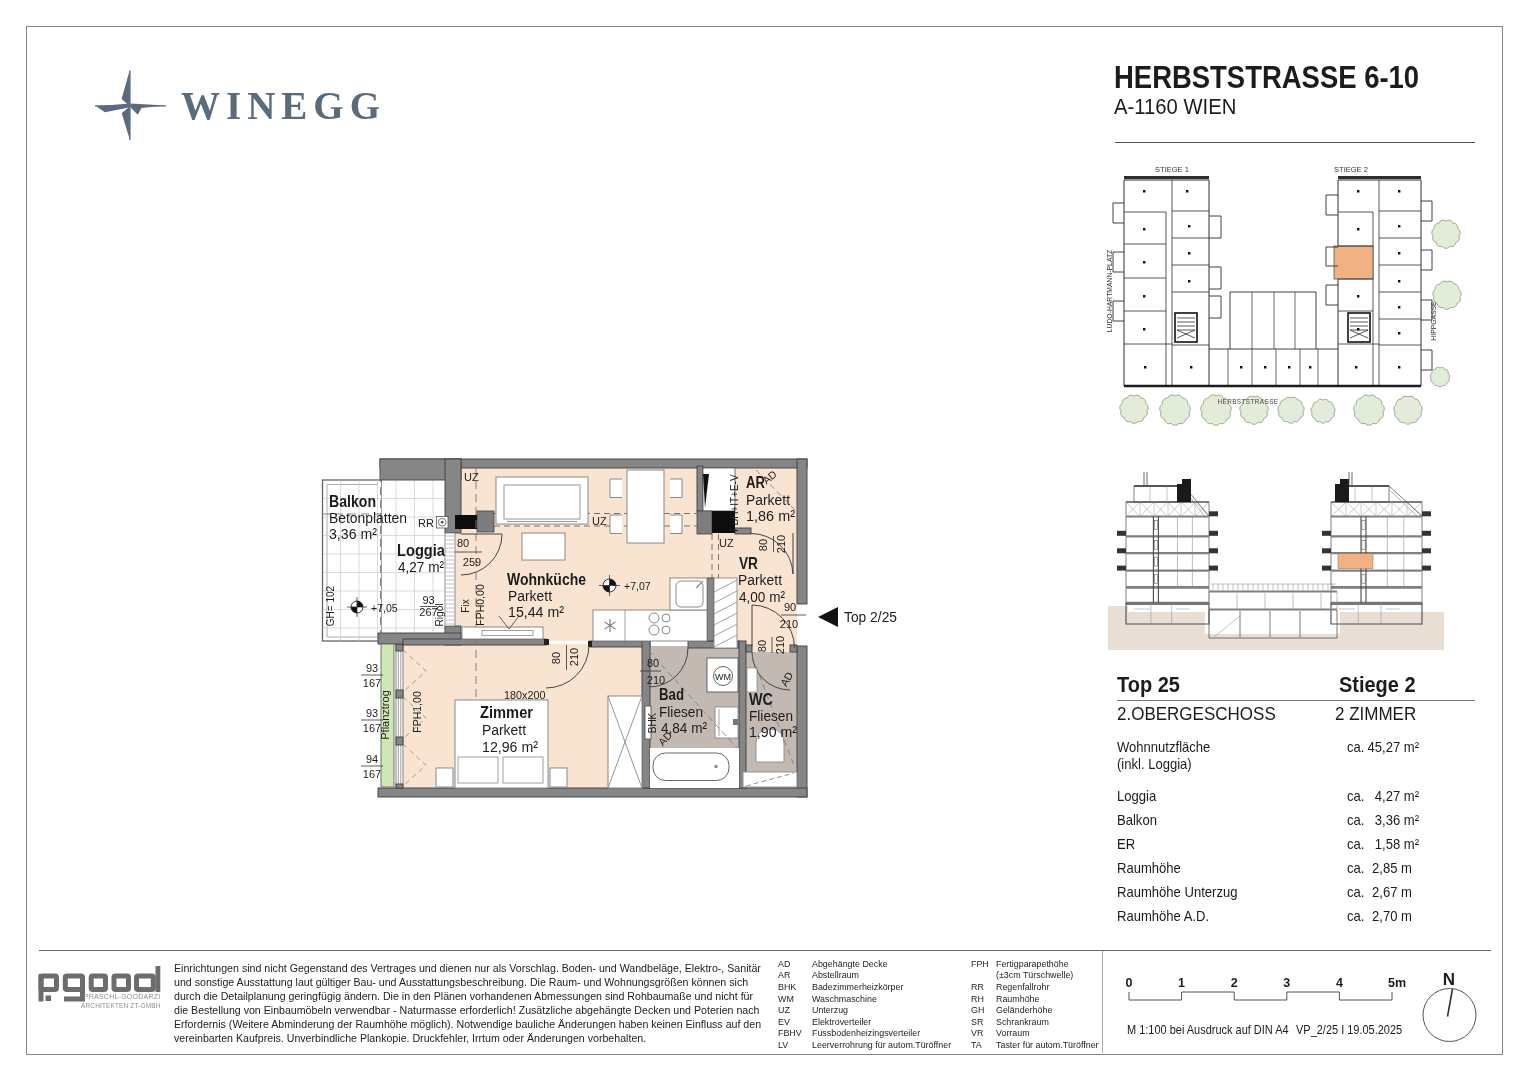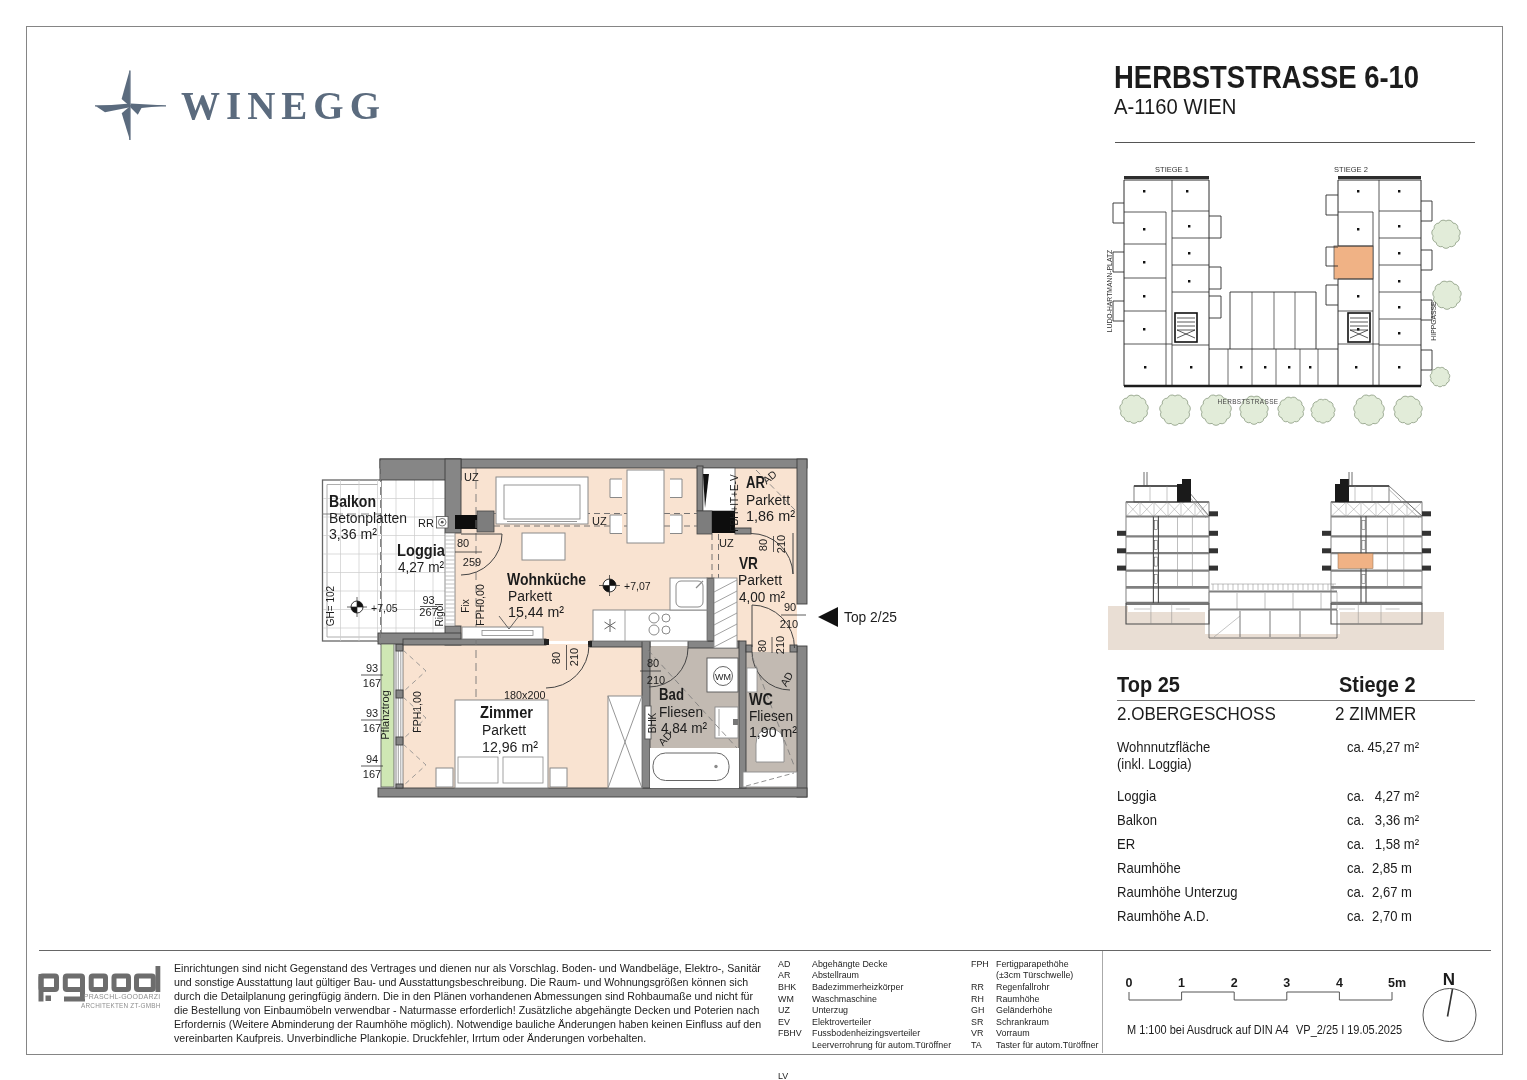--- a/index.html
+++ b/index.html
@@ -76,7 +76,7 @@
 <div class="abs" style="left:812px;top:1015.8px;font-size:9.9px;transform:scaleX(0.9);transform-origin:0 0;">Elektroverteiler</div>
 <div class="abs" style="left:778px;top:1027.4px;font-size:9.9px;transform:scaleX(0.9);transform-origin:0 0;">FBHV</div>
 <div class="abs" style="left:812px;top:1027.4px;font-size:9.9px;transform:scaleX(0.9);transform-origin:0 0;">Fussbodenheizingsverteiler</div>
-<div class="abs" style="left:778px;top:1039.0px;font-size:9.9px;transform:scaleX(0.9);transform-origin:0 0;margin-top:31px;">LV</div>
+<div class="abs" style="left:778px;top:1039.0px;font-size:9.9px;transform:scaleX(0.9);transform-origin:0 0;">LV</div>
 <div class="abs" style="left:812px;top:1039.0px;font-size:9.9px;transform:scaleX(0.9);transform-origin:0 0;">Leerverrohrung für autom.Türöffner</div>
 
 <div class="abs" style="left:971px;top:957.5px;font-size:9.9px;transform:scaleX(0.9);transform-origin:0 0;">FPH</div>

